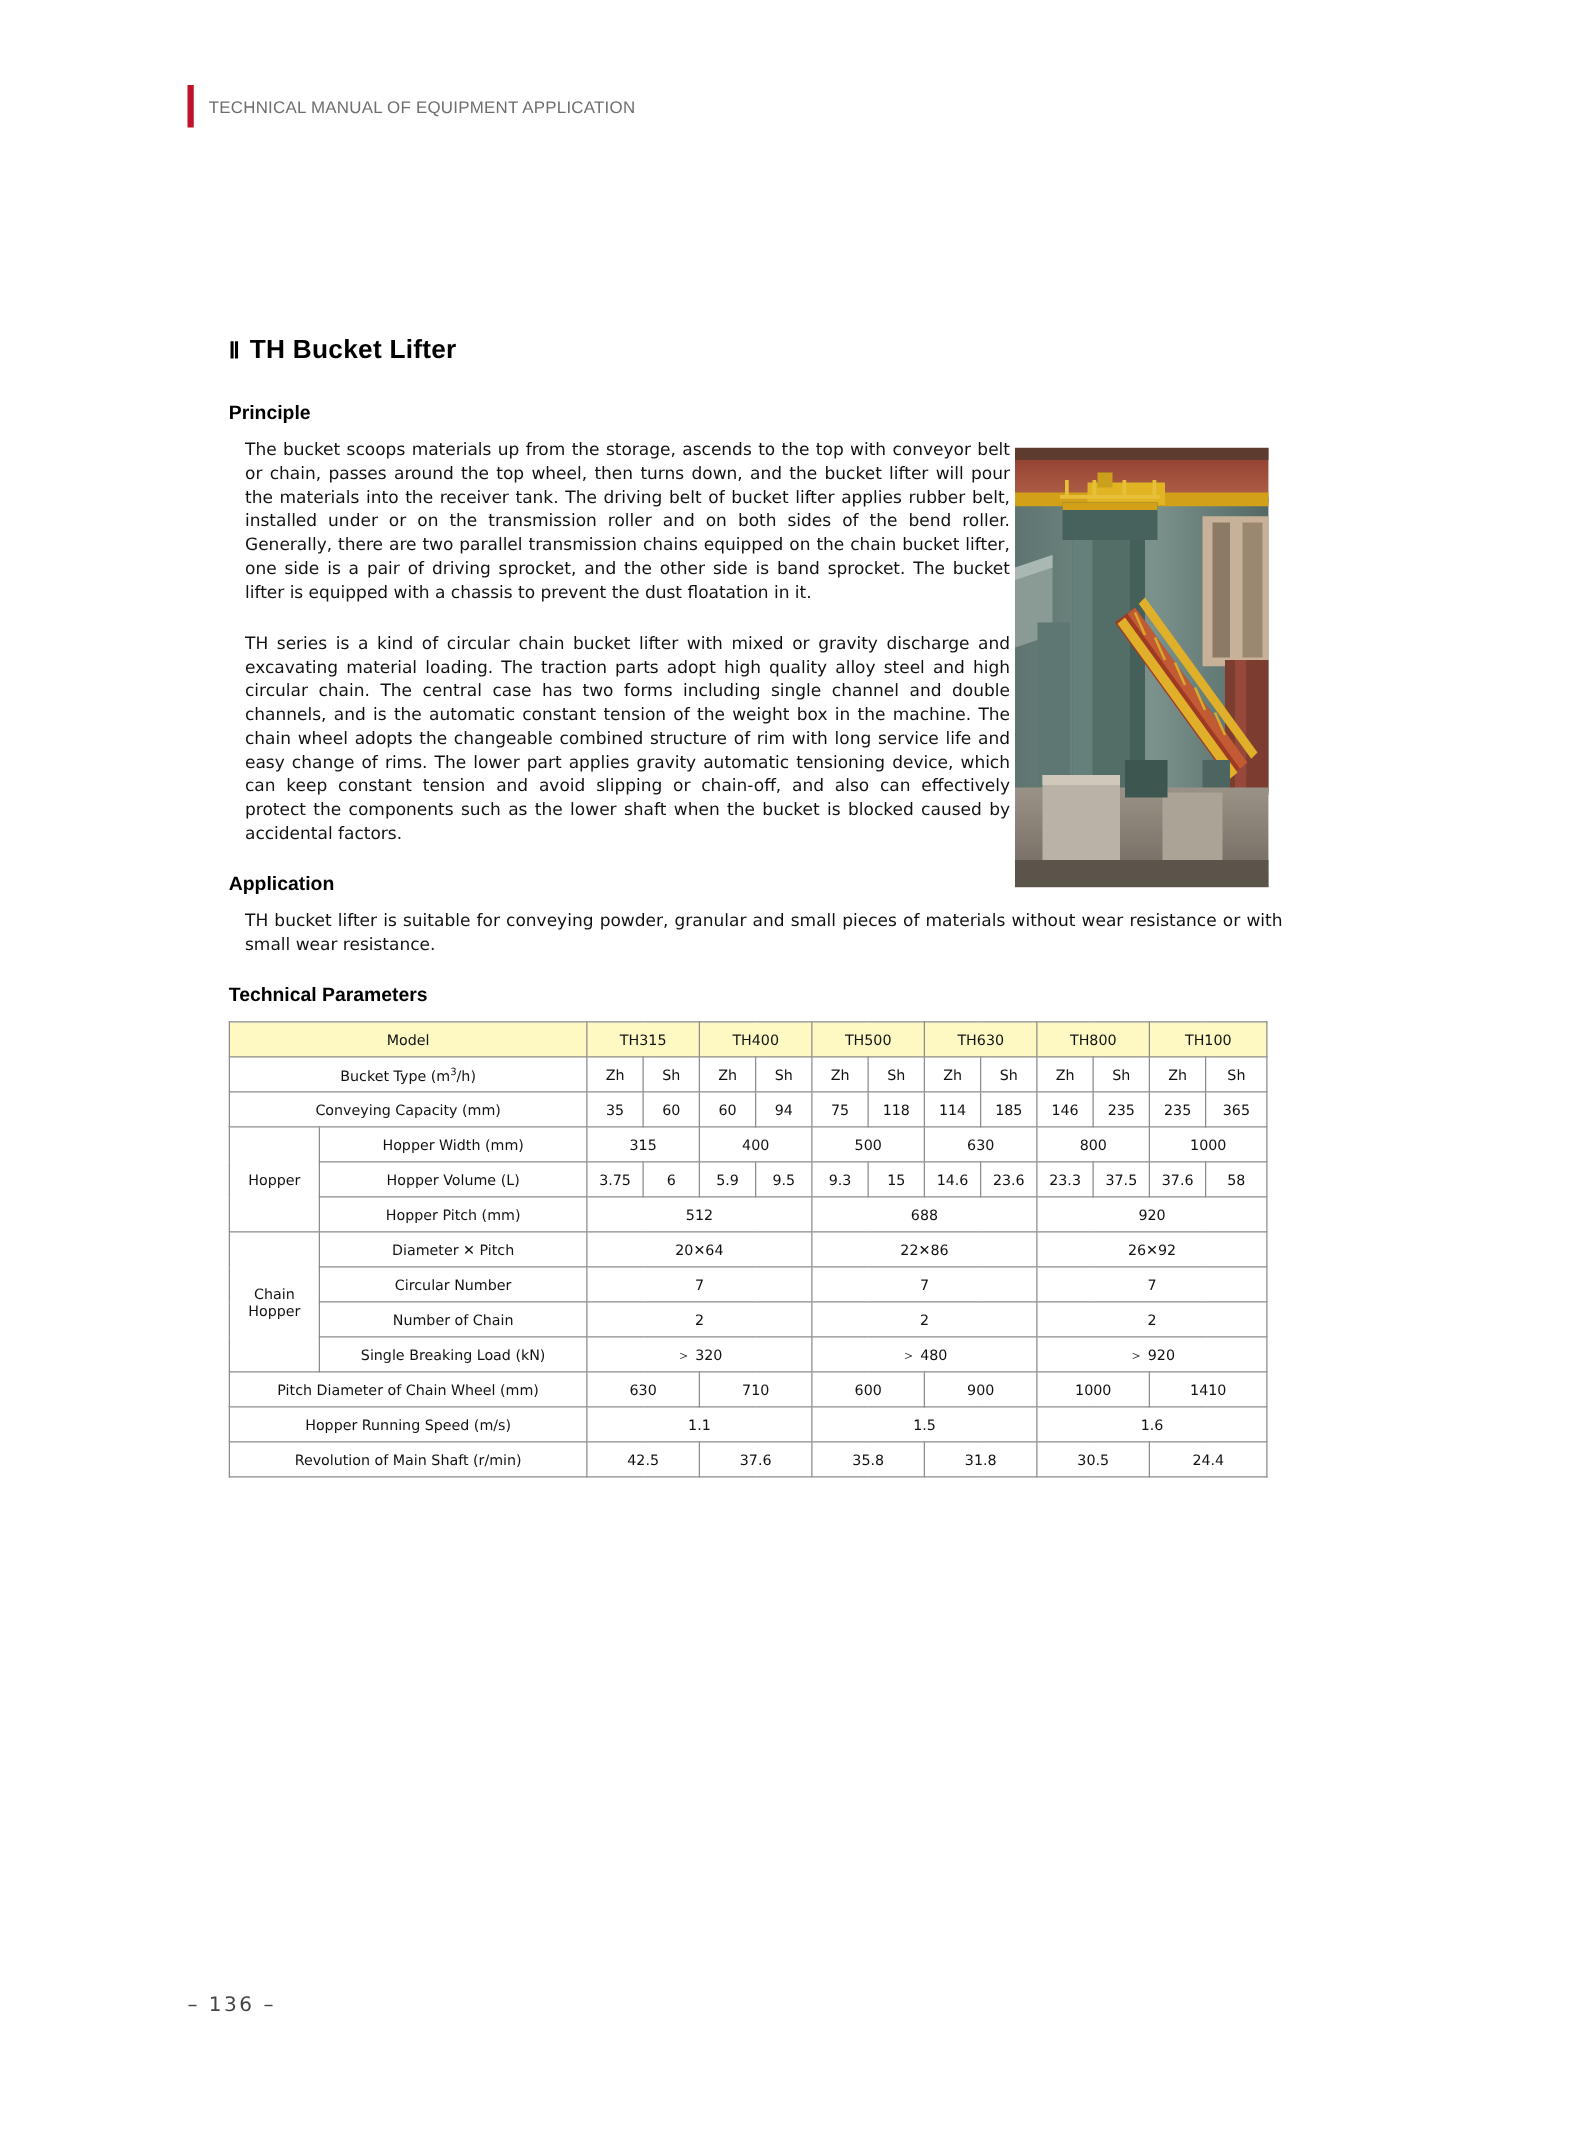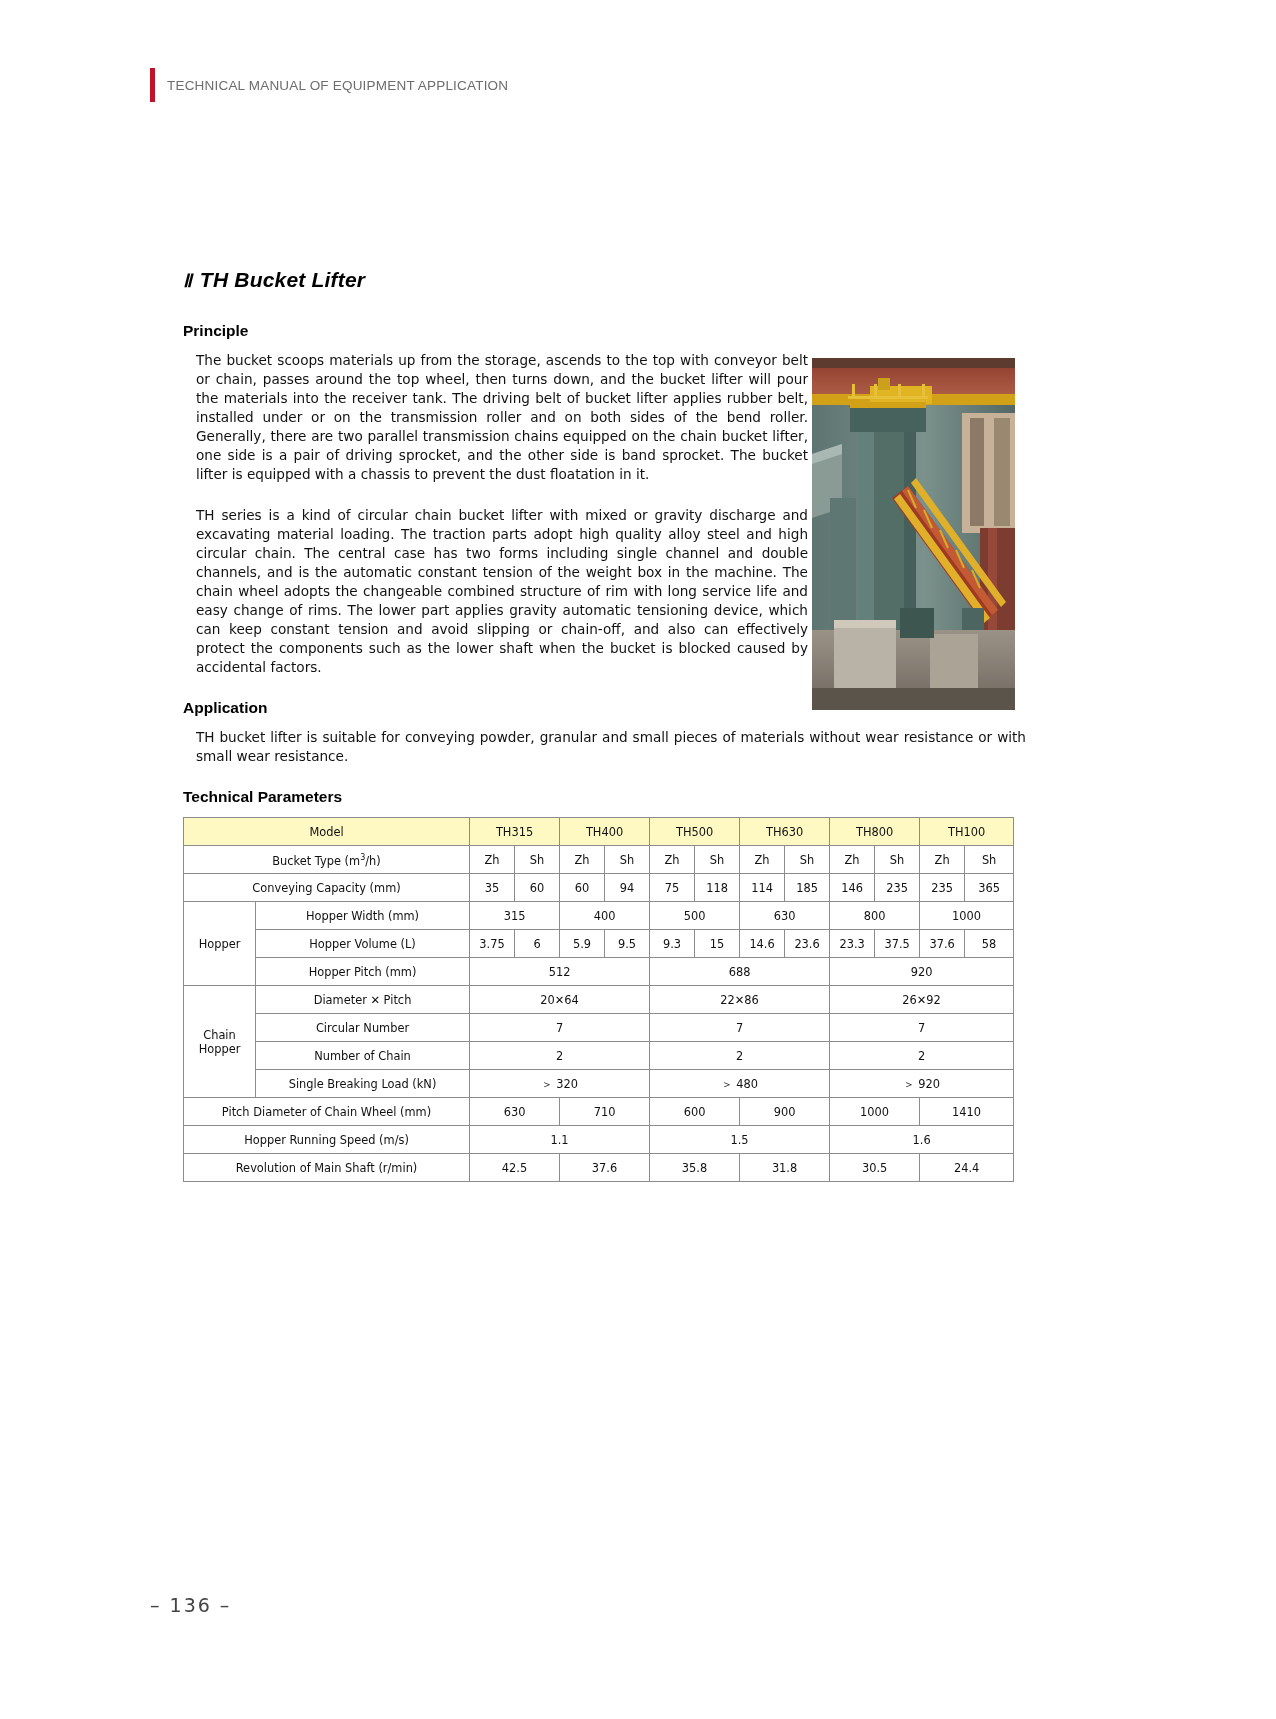--- a/index.html
+++ b/index.html
@@ -53,7 +53,6 @@
     color: #000;
     margin: 0 0 30px 0;
     letter-spacing: 0.2px;
-    font-style: italic;
   }
   .section-title .numeral {
     display: inline-block;

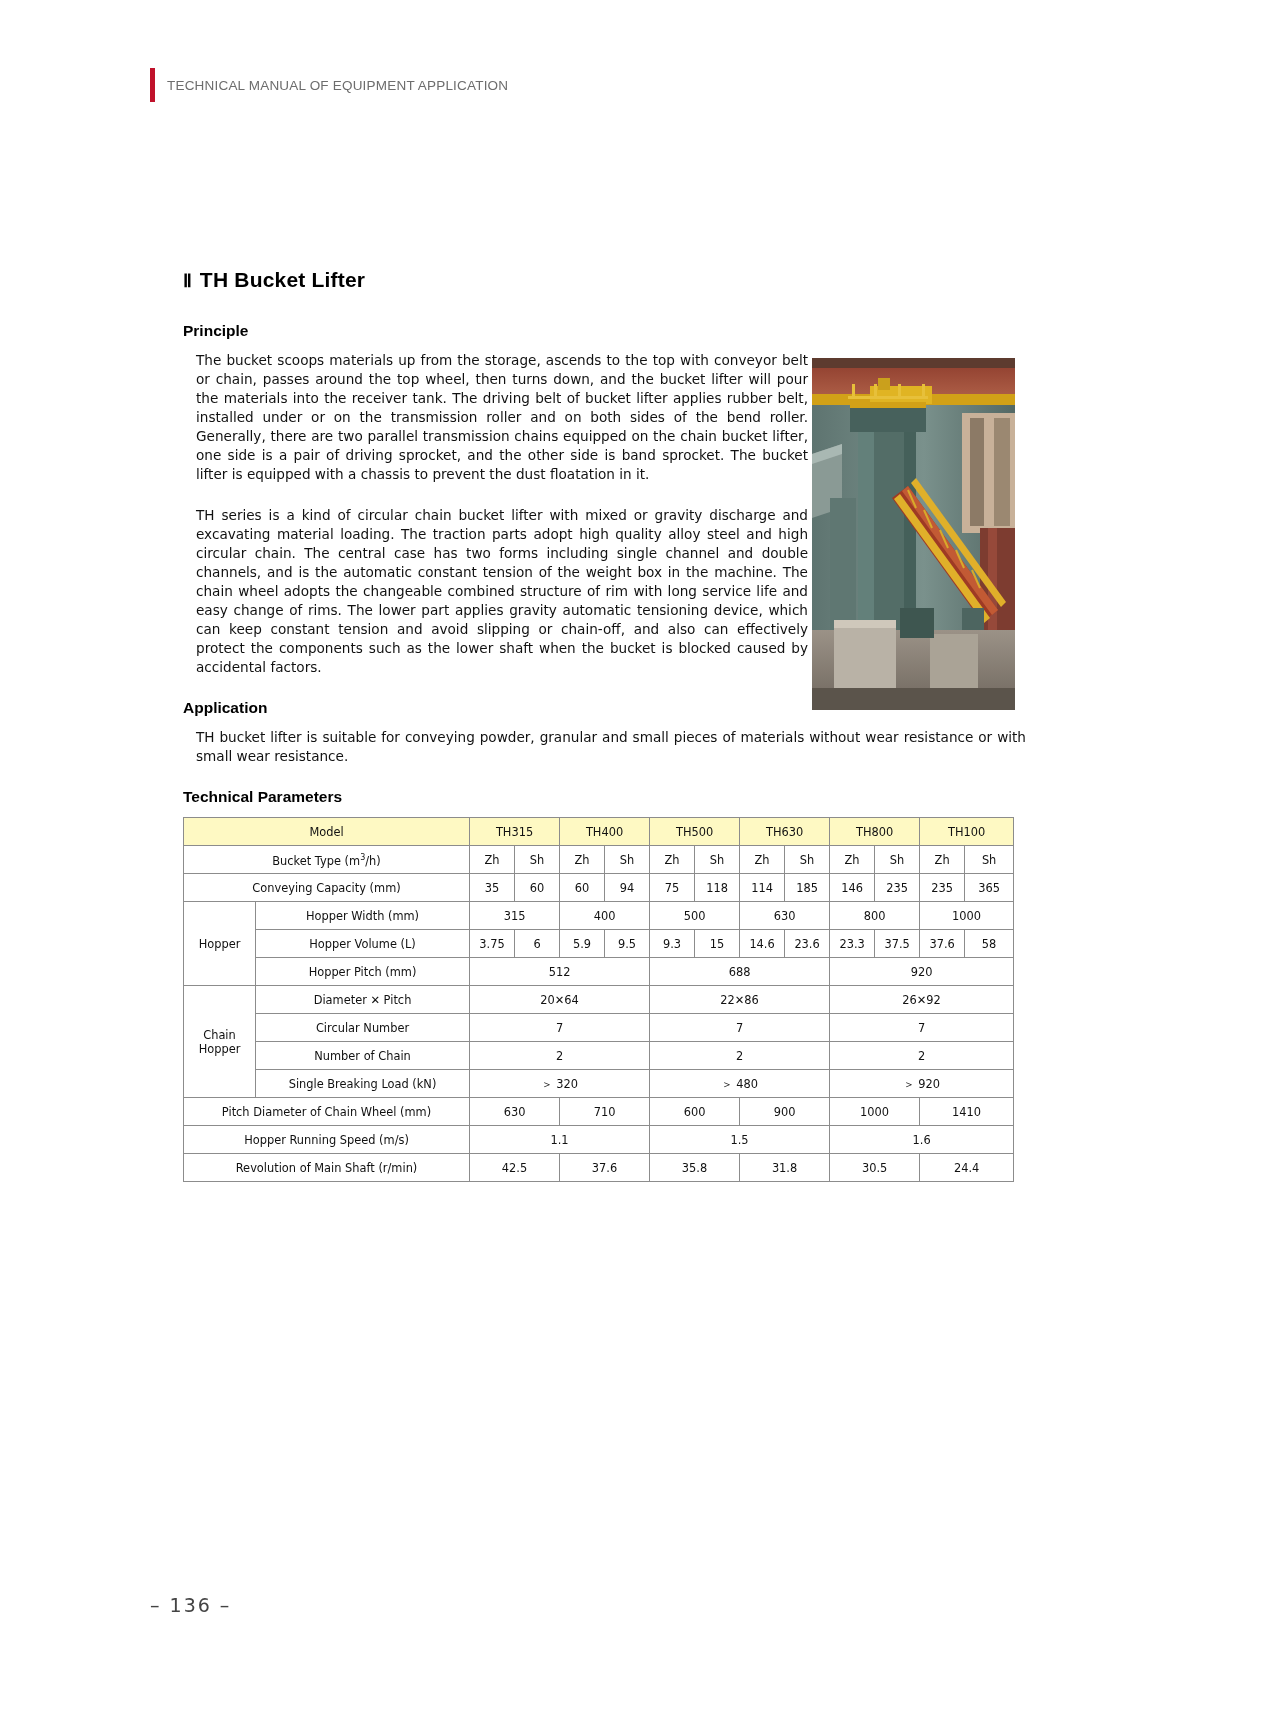--- a/index.html
+++ b/index.html
@@ -126,7 +126,7 @@
     left: 150px;
     top: 1594px;
     font-family: "DejaVu Sans", sans-serif;
-    font-size: 19px;
+    font-size: 16px;
     color: #444;
     letter-spacing: 2px;
   }

